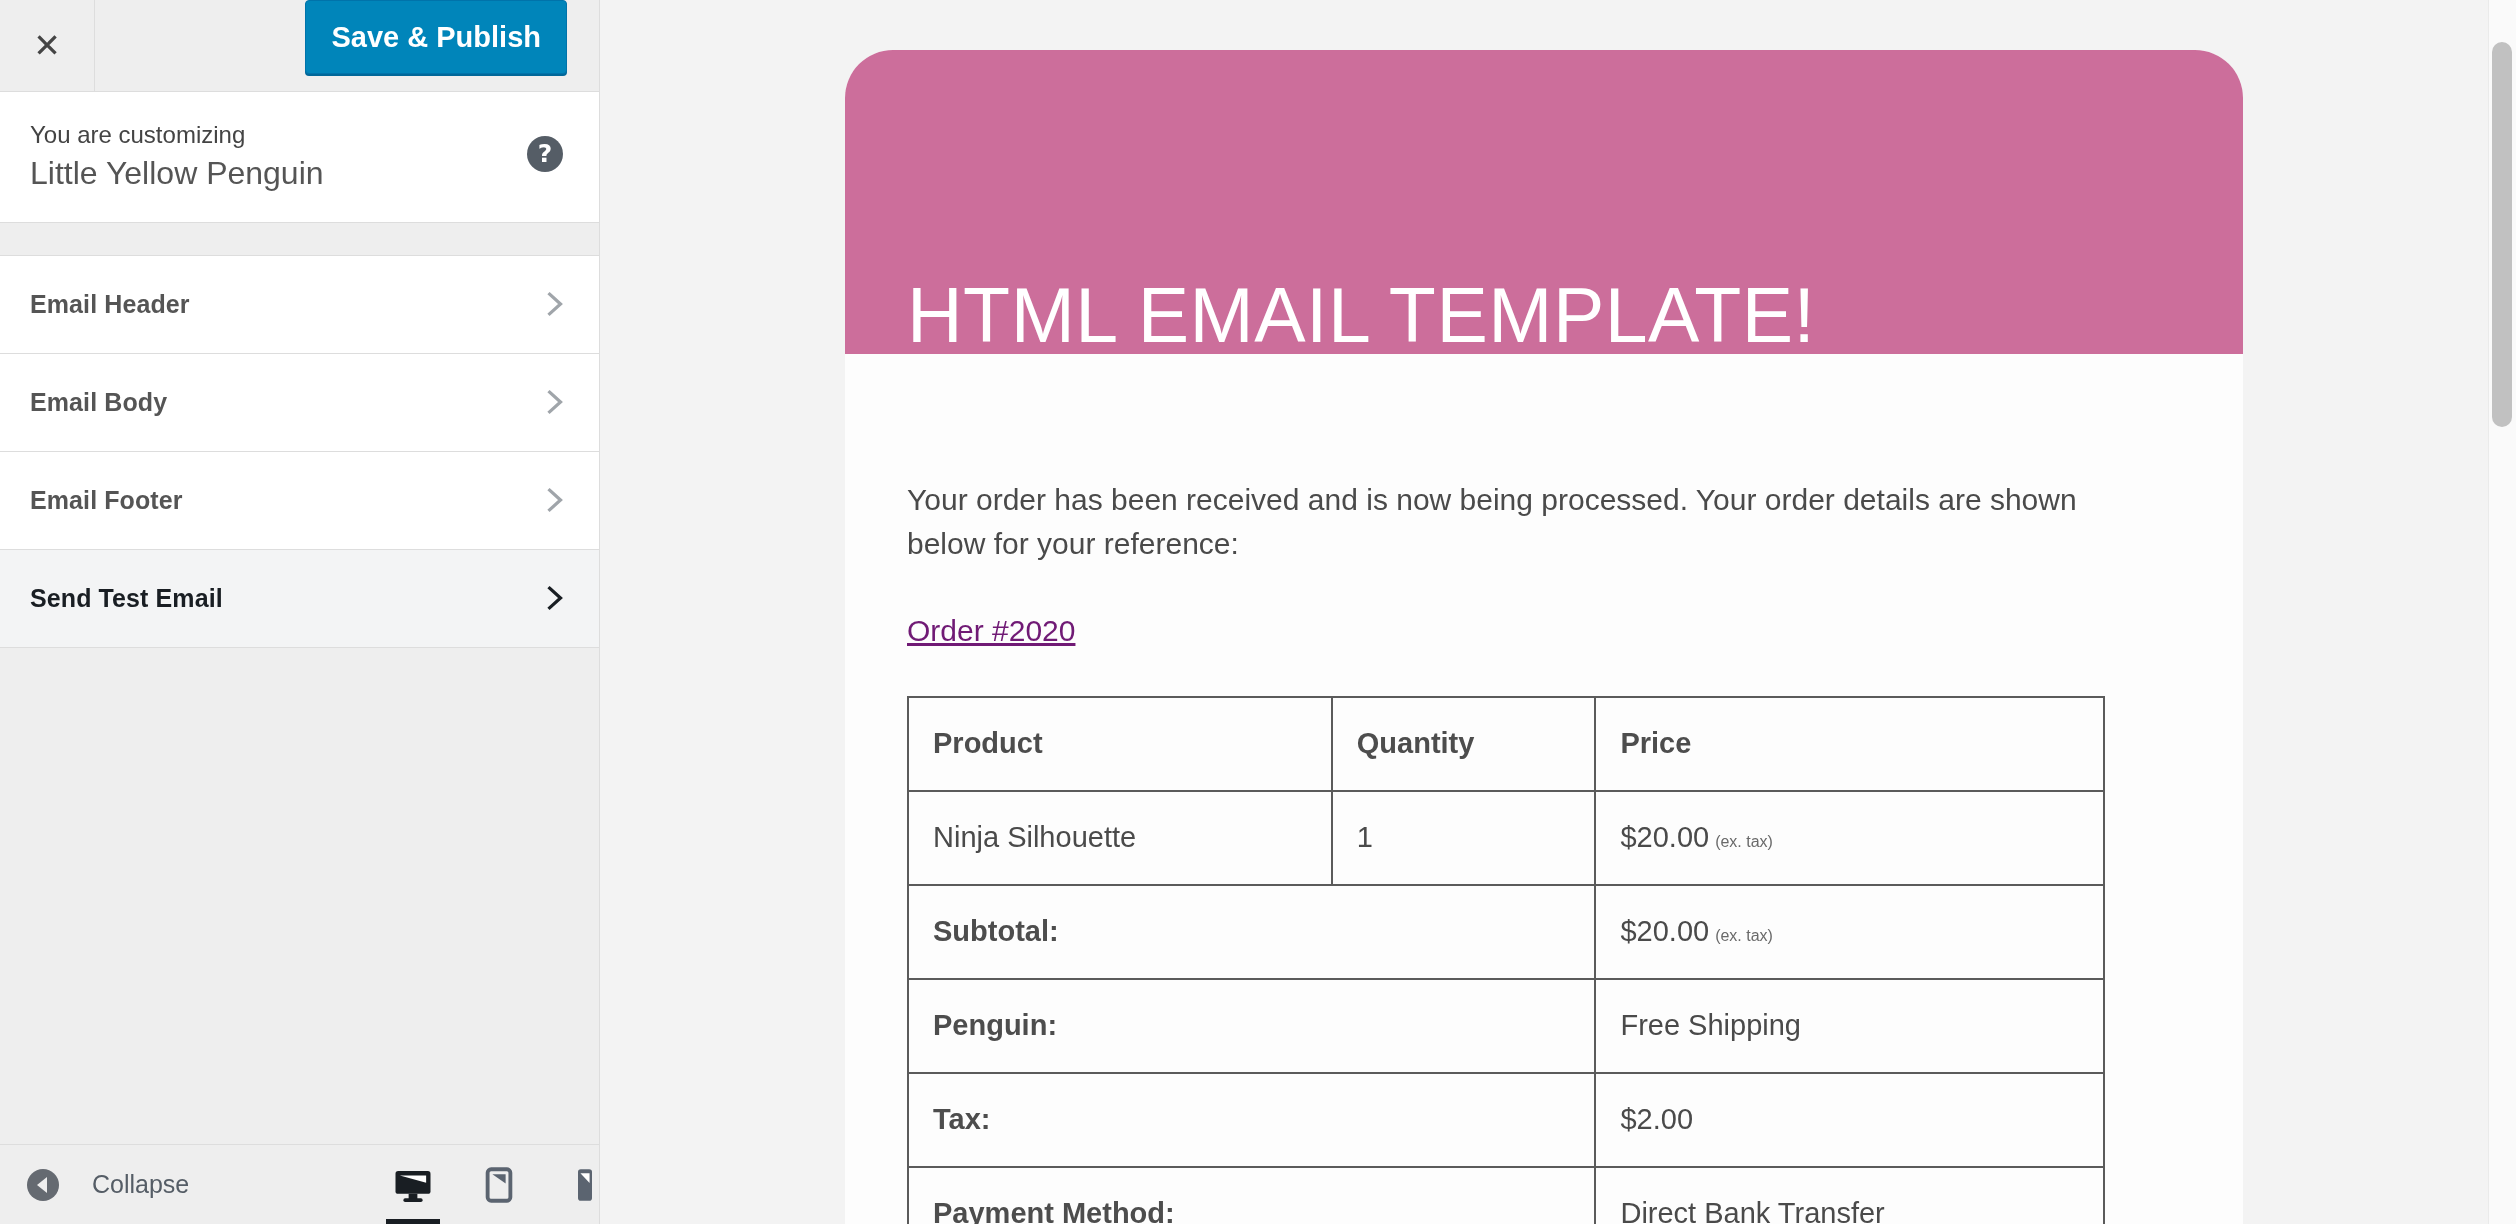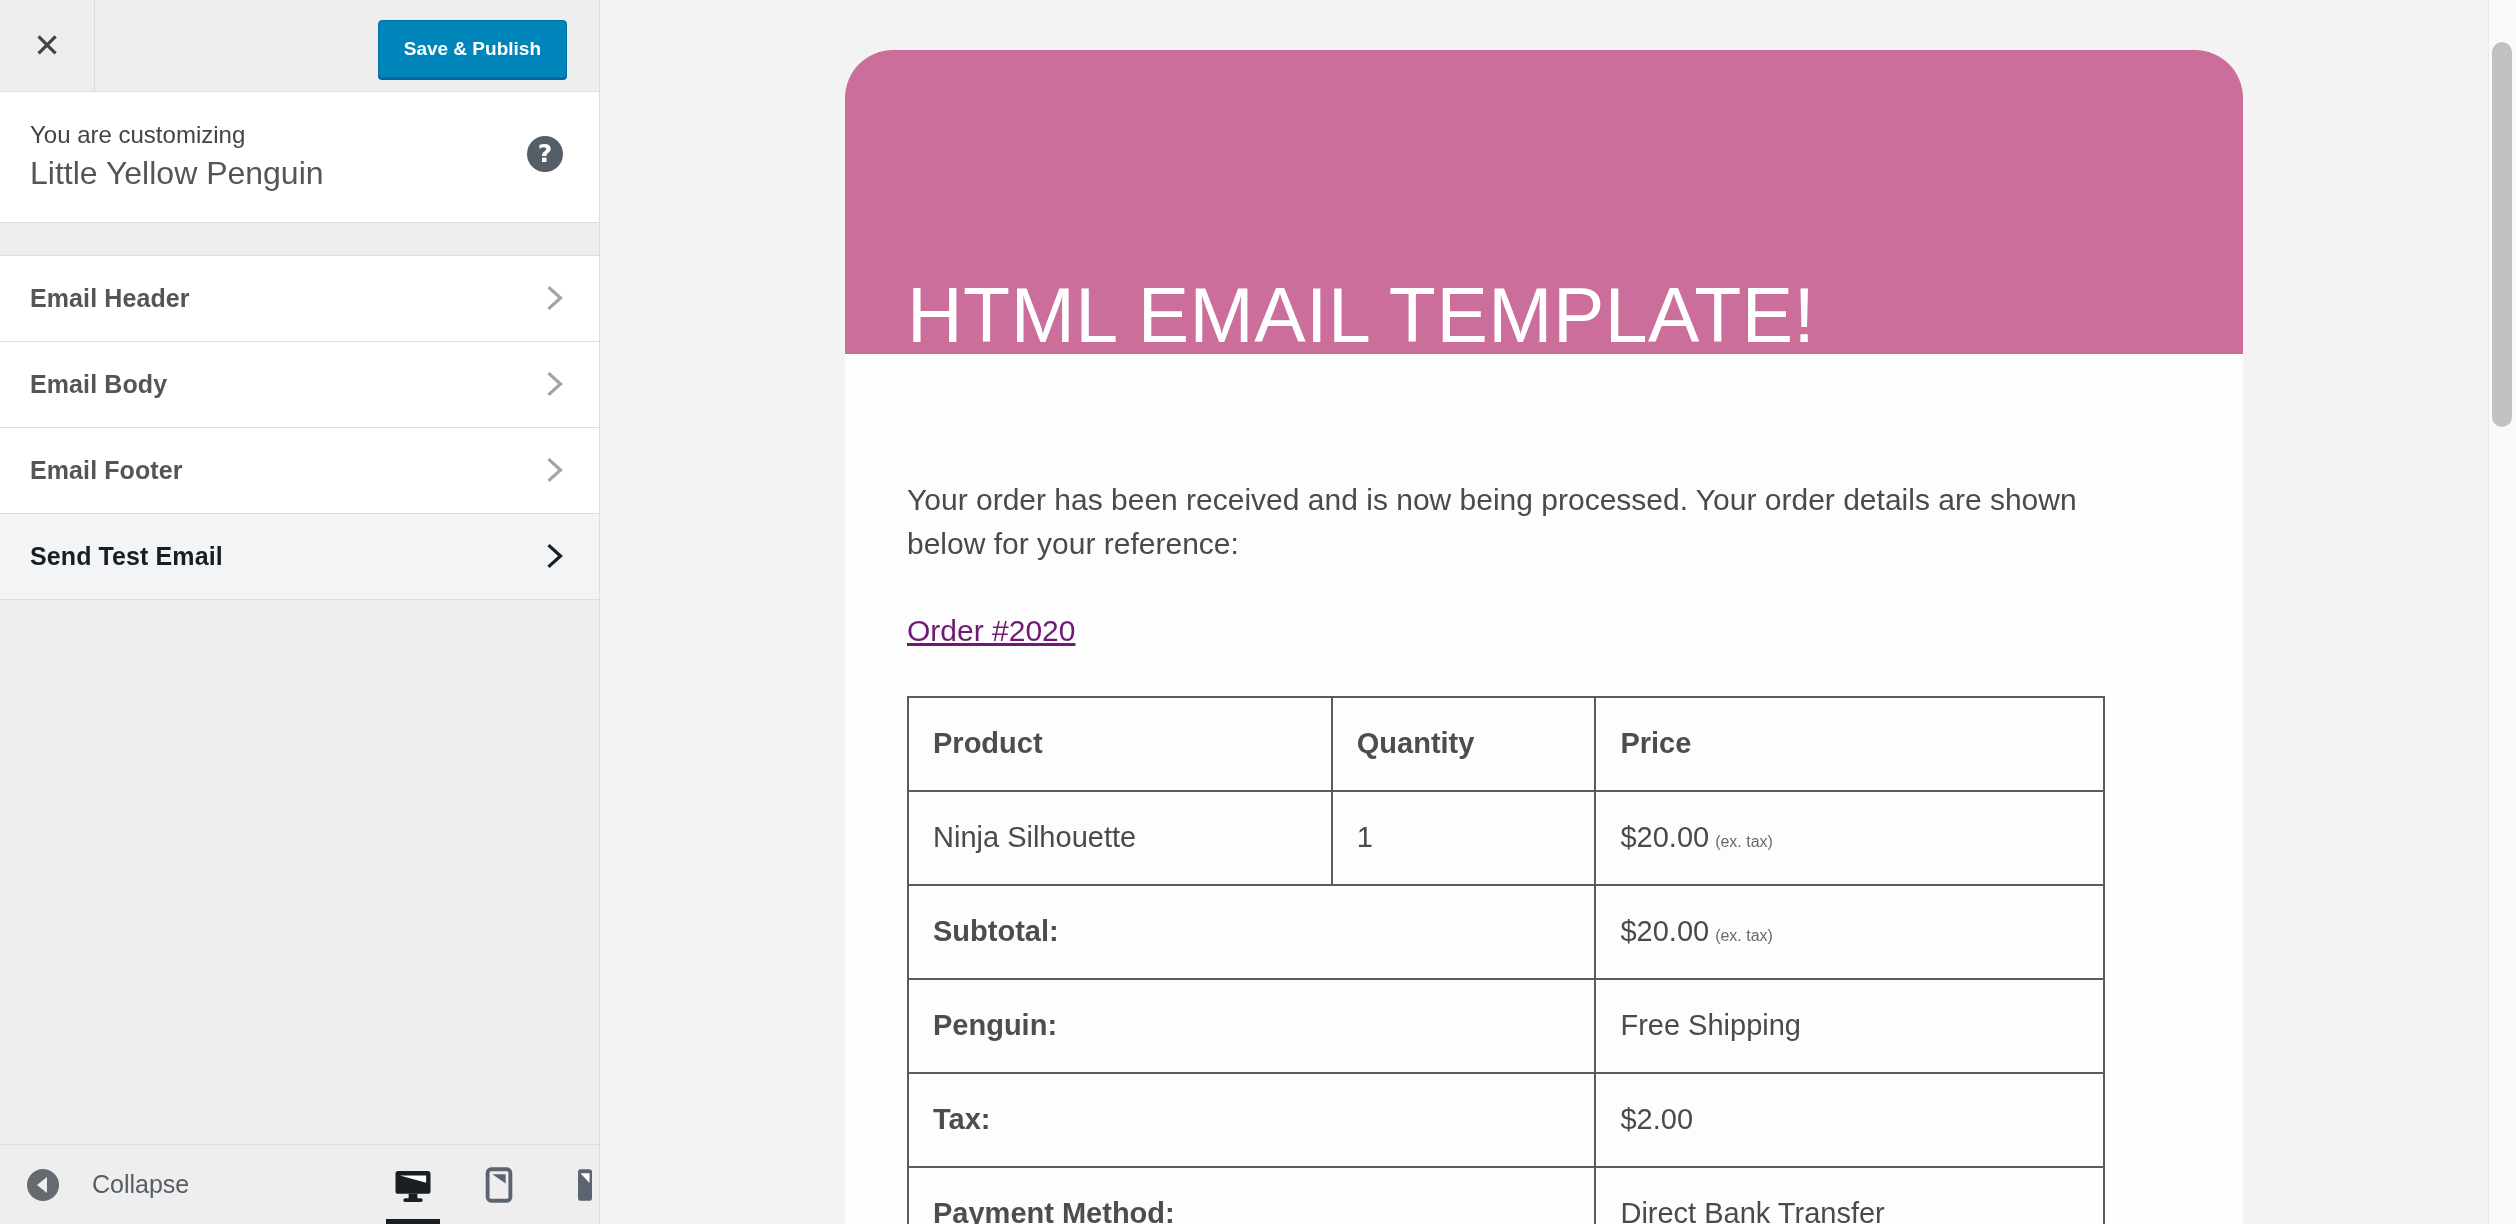--- a/index.html
+++ b/index.html
@@ -61,15 +61,15 @@
   .header-spacer { flex: 1 1 auto; }
 
   .save-publish {
-    margin: 20px 32px 16px 0;
+    margin: 0 32px 16px 0;
     background: #0085ba;
     border: 1px solid #0073aa;
     border-radius: 4px;
     color: #ffffff;
-    font-size: 19px;
+    font-size: 29px;
     font-weight: bold;
     padding: 0 25px;
-    height: 58px;
+    height: 74px;
     line-height: 56px;
     cursor: pointer;
     box-shadow: 0 2px 0 #006799;

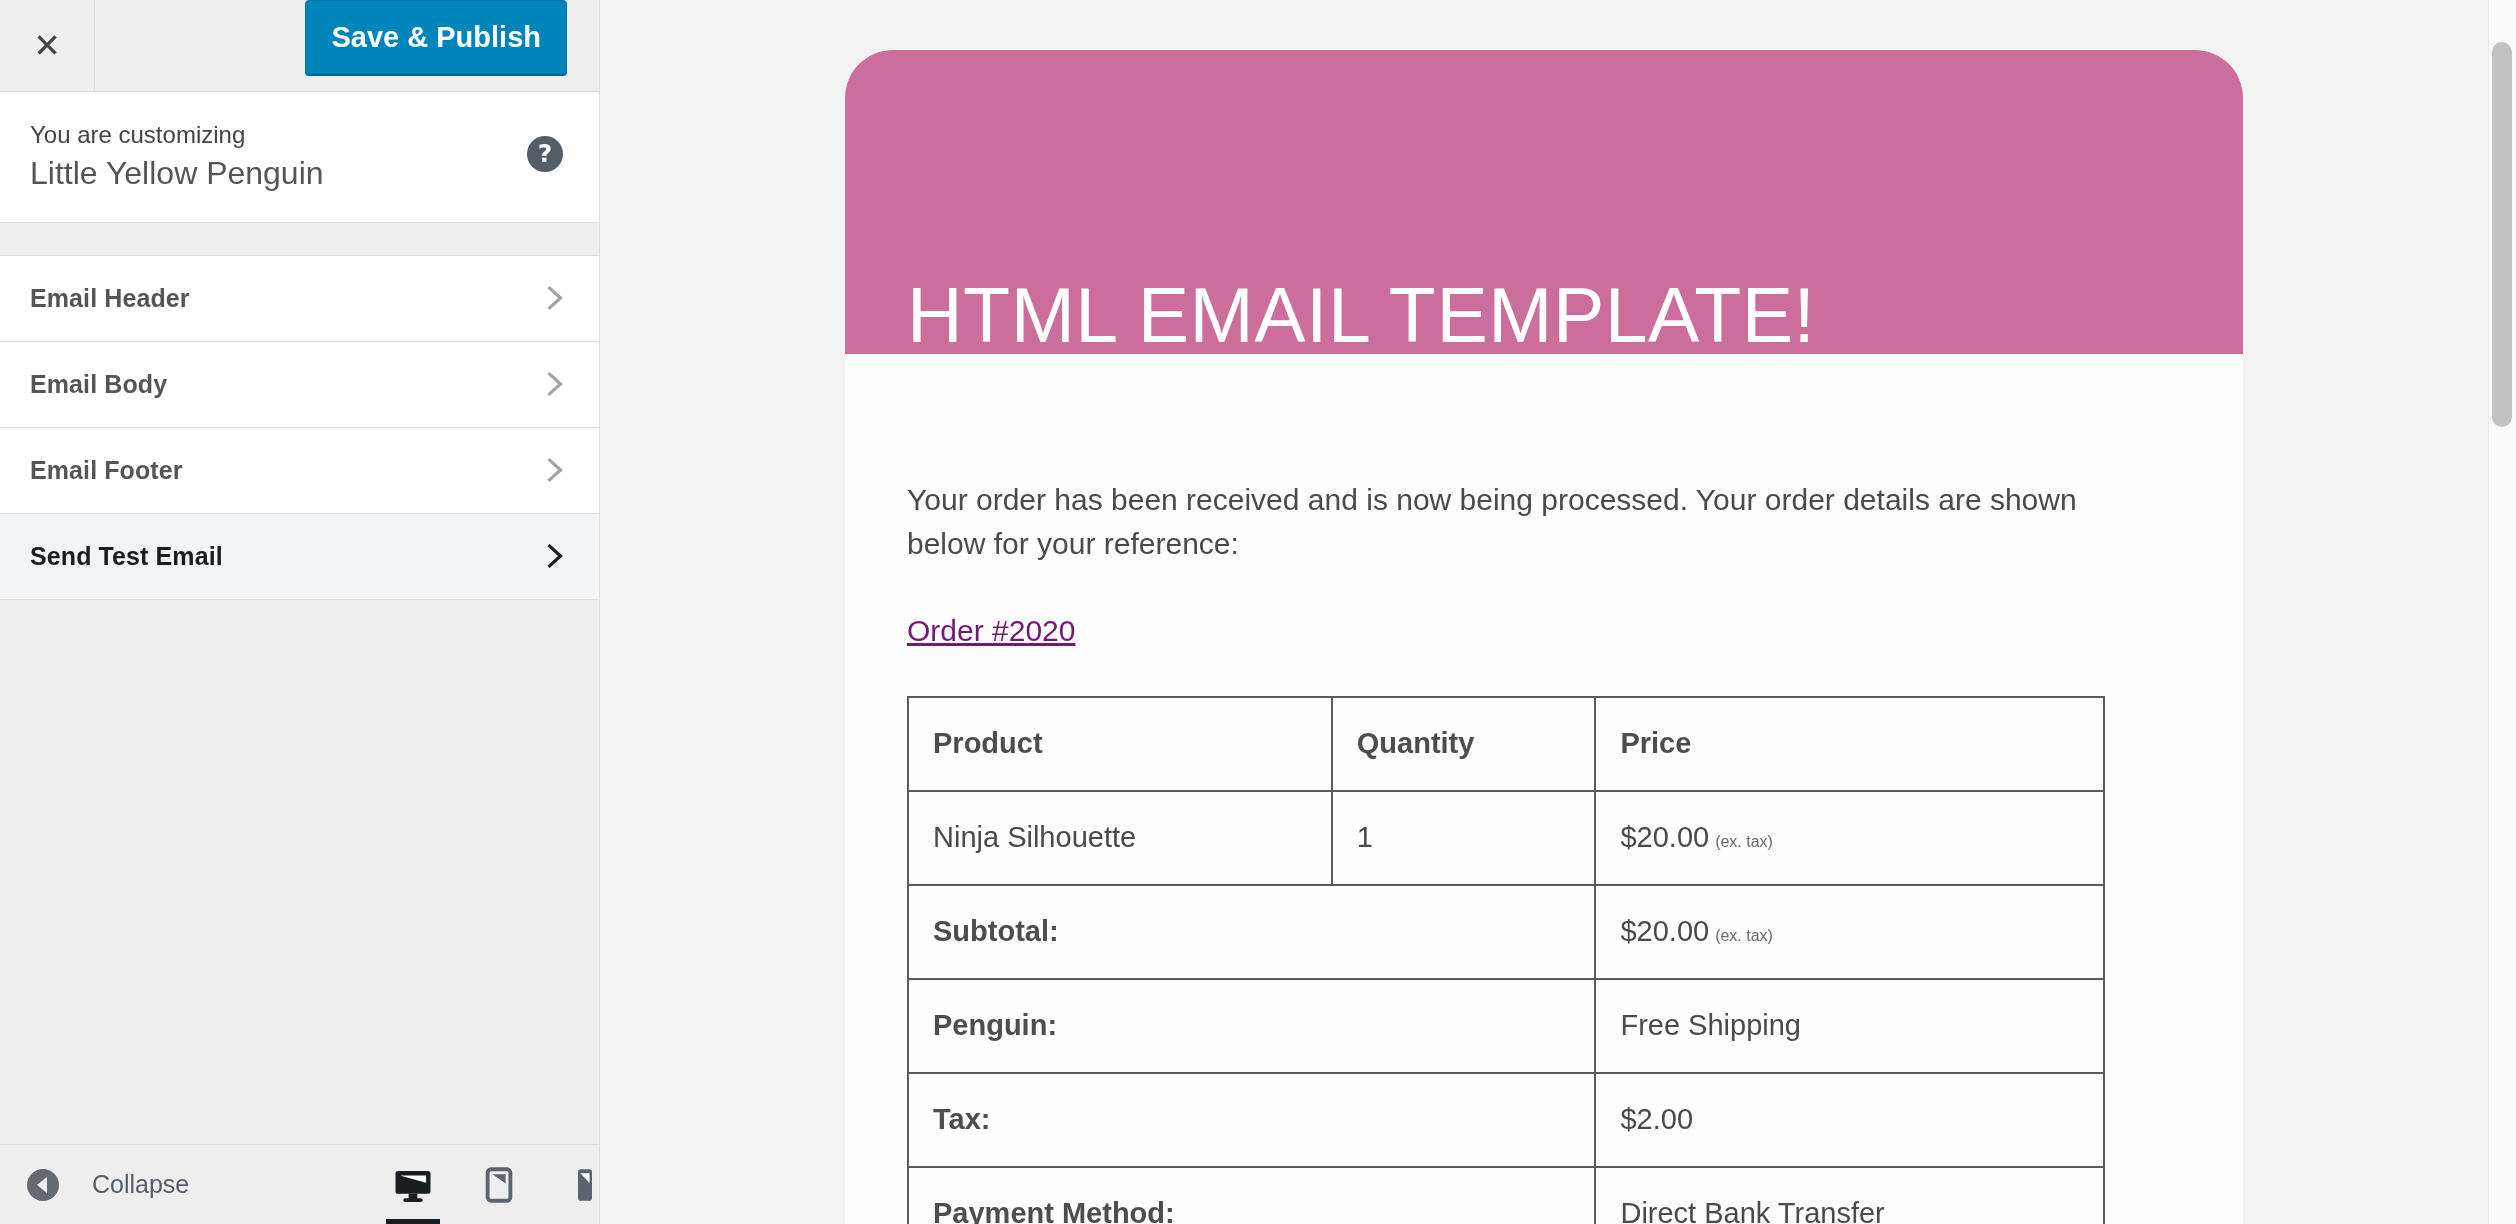--- a/index.html
+++ b/index.html
@@ -124,7 +124,7 @@
 
   .panel-item {
     position: relative;
-    height: 86px;
+    height: 98px;
     background: #ffffff;
     border-bottom: 1px solid #dddddd;
     display: flex;

